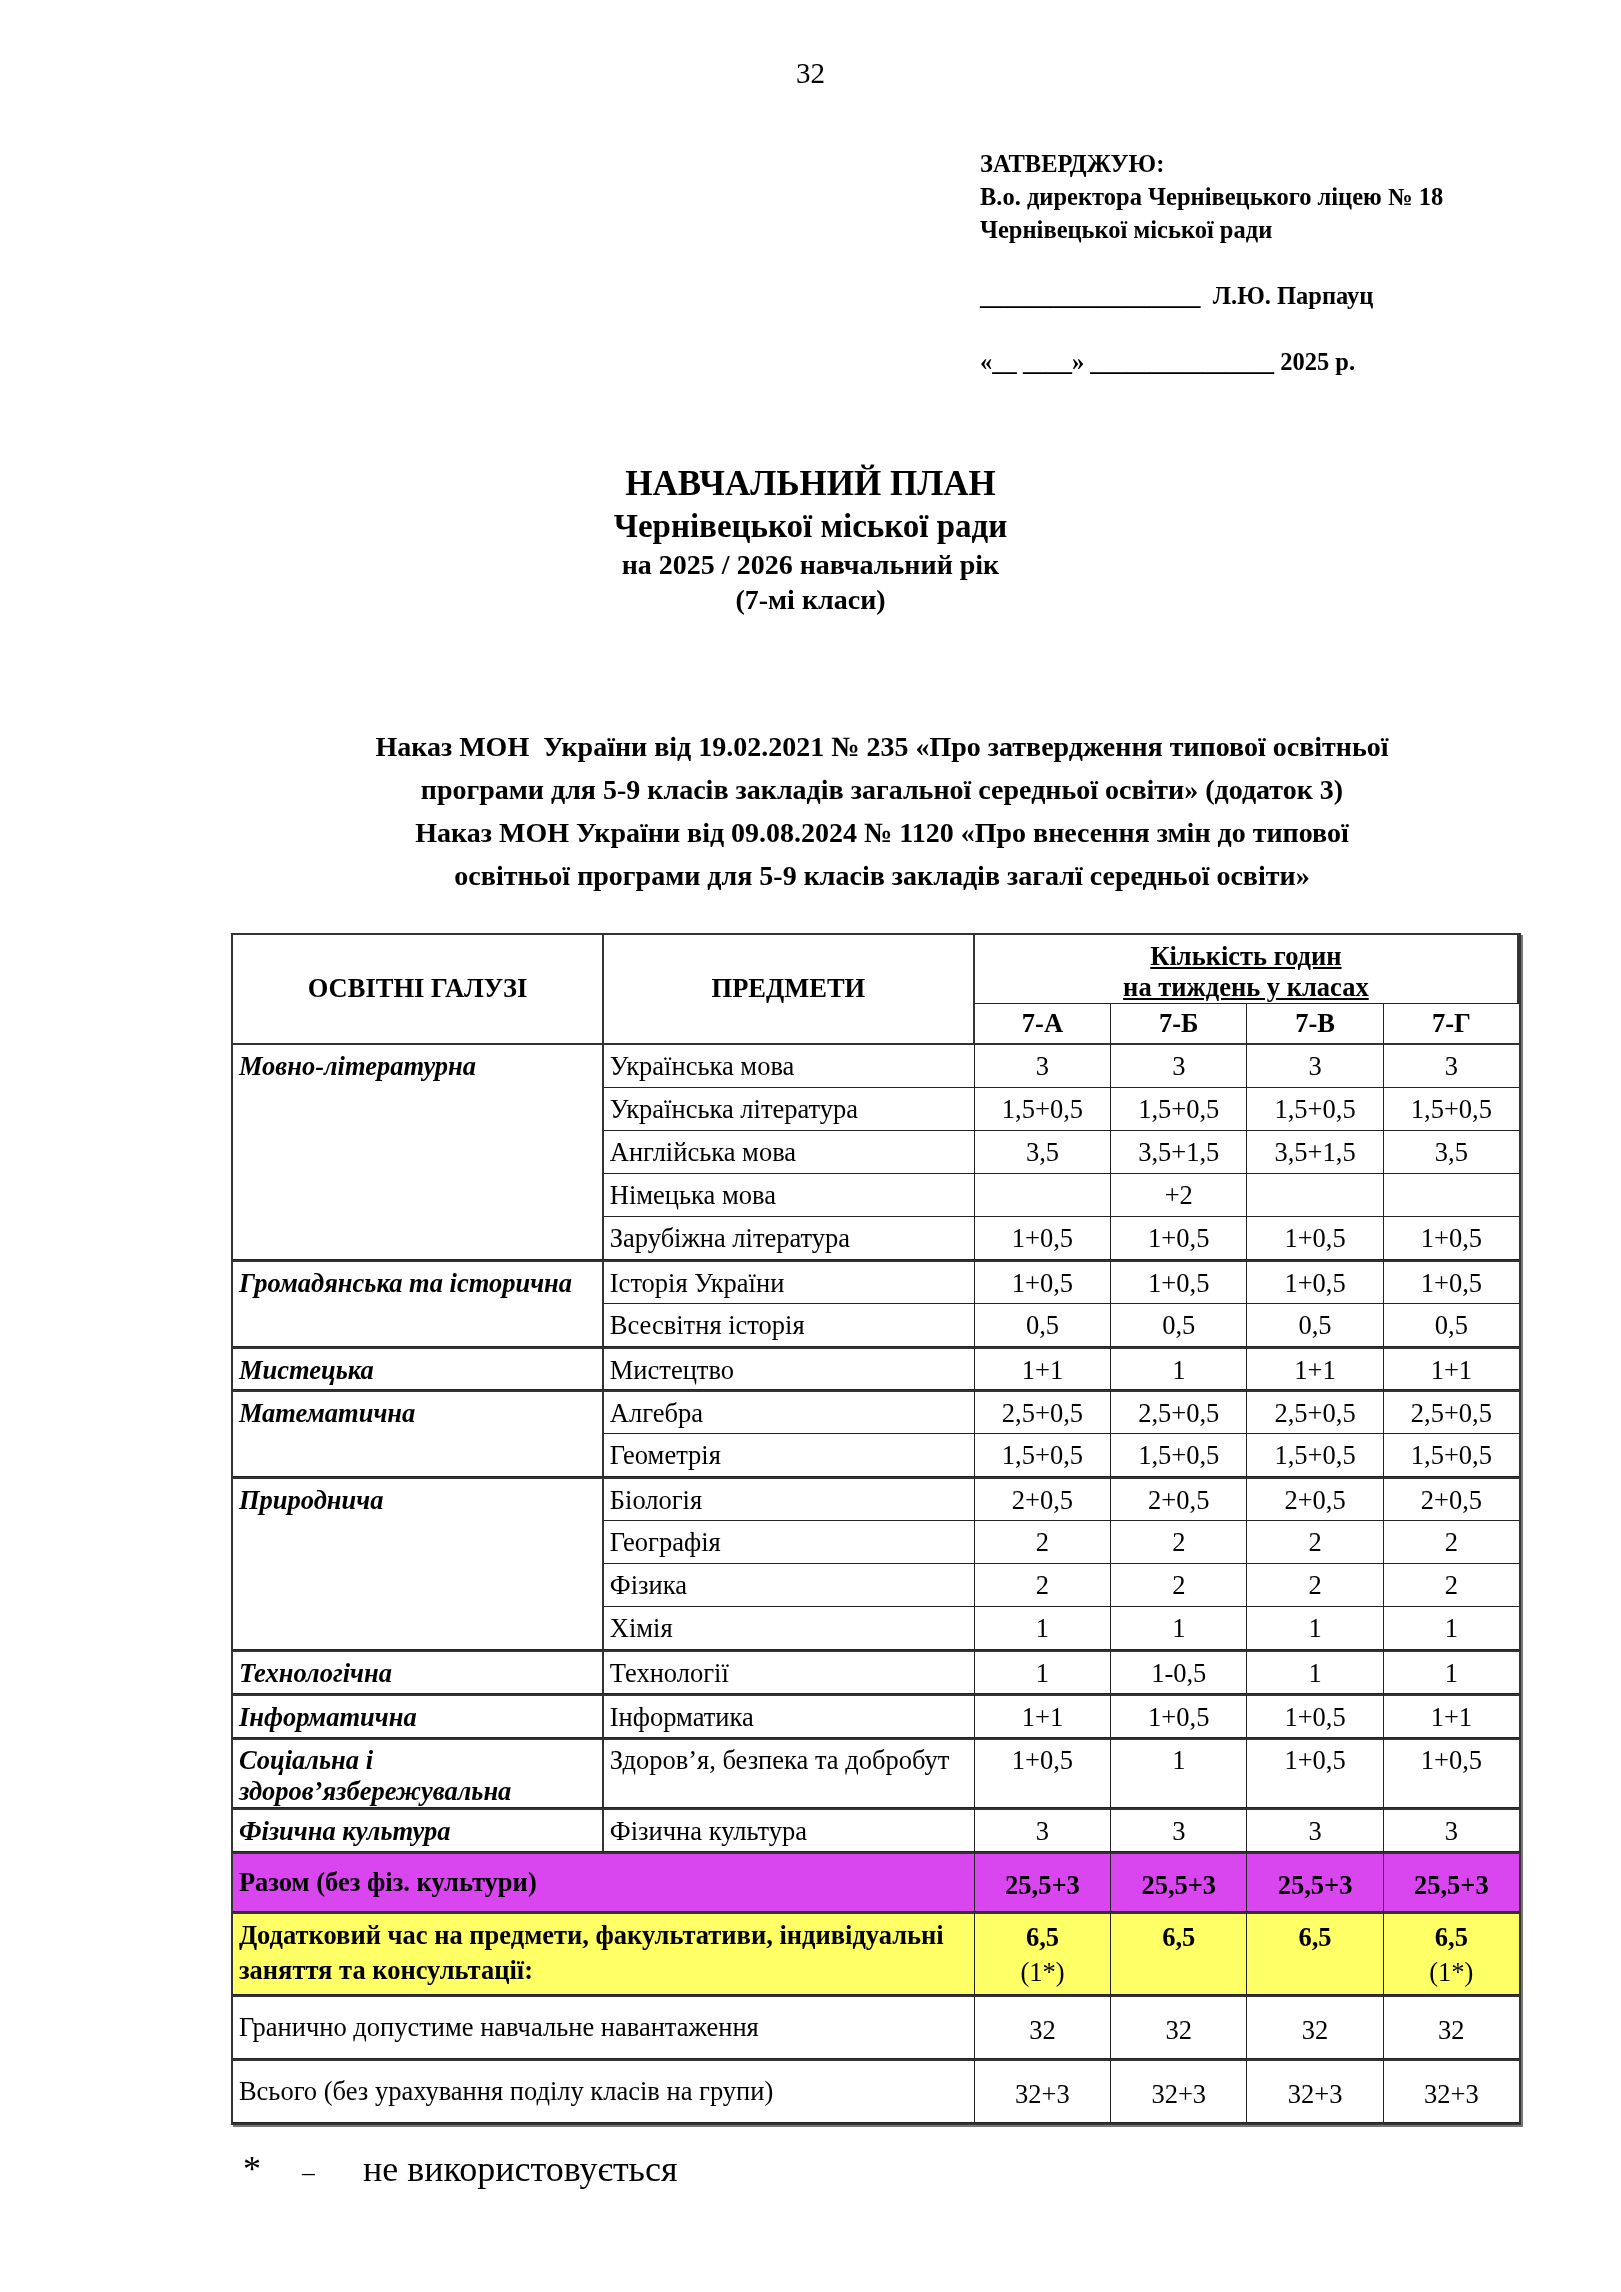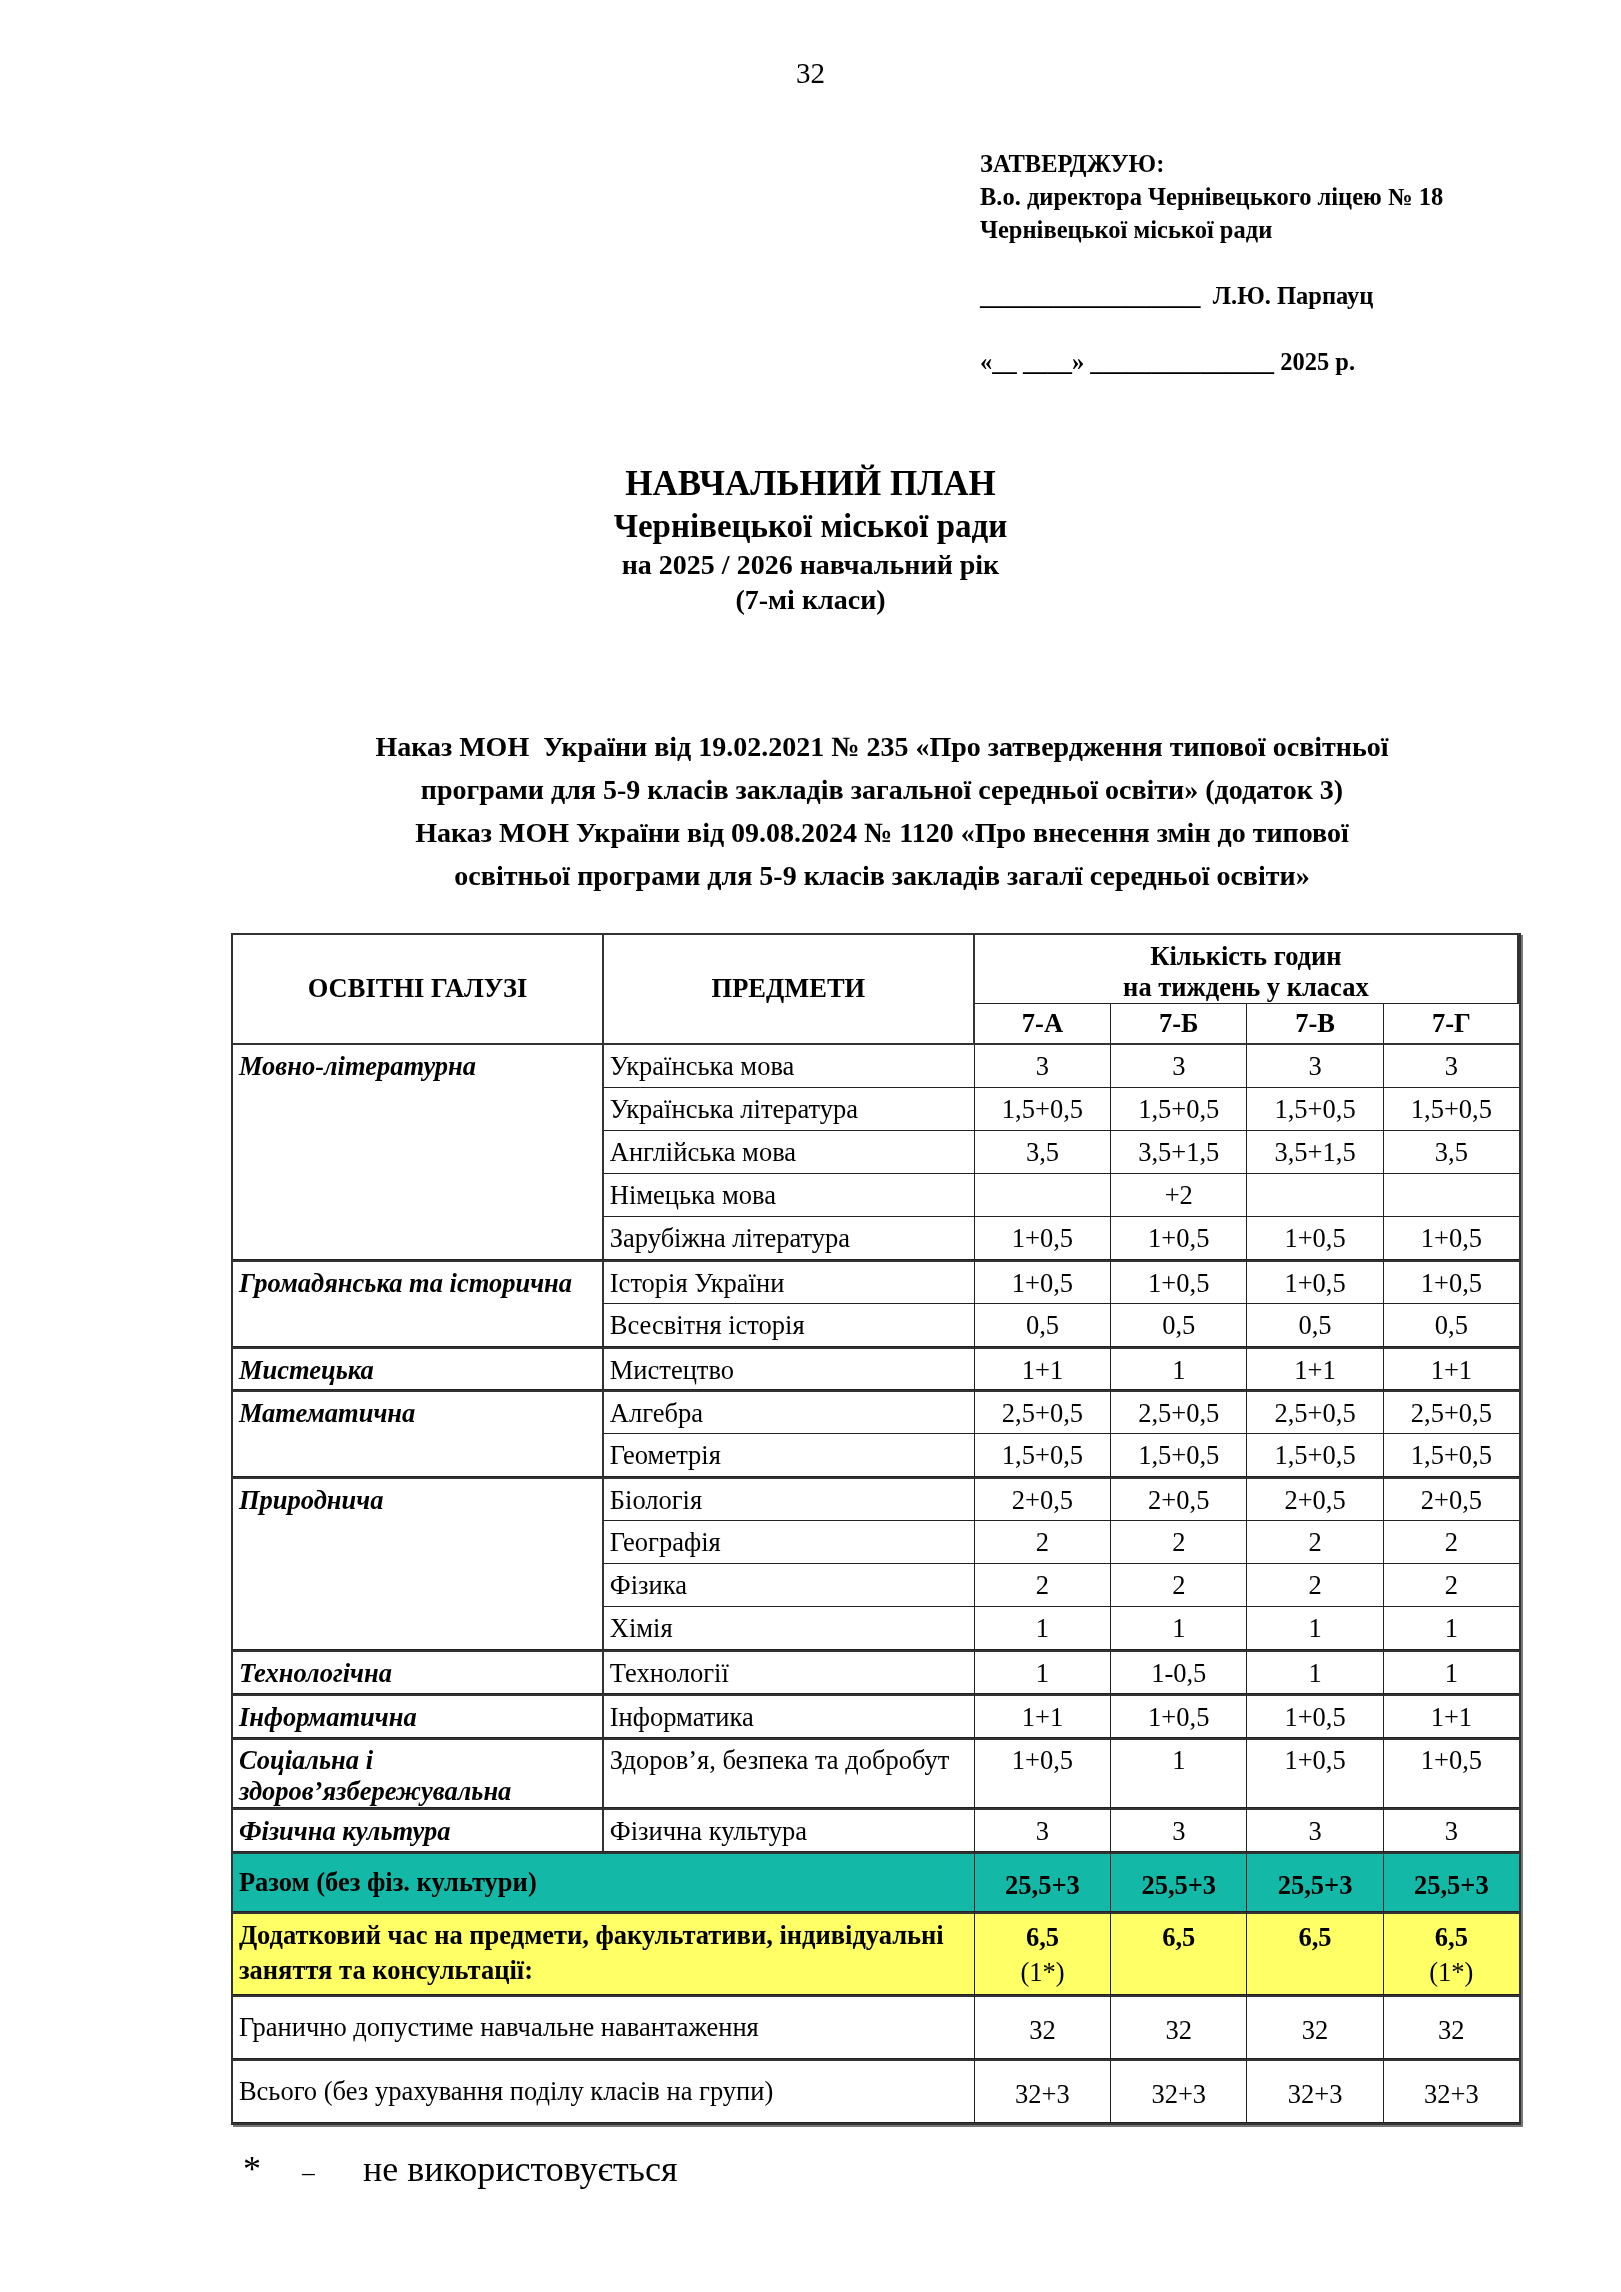--- a/index.html
+++ b/index.html
@@ -42,7 +42,7 @@
   table.plan th { font-weight: bold; font-size: 26.5px; }
   .hdr-area { width: 353px; text-align: center; vertical-align: middle !important; border-right: 2.9px double #333 !important; border-bottom: 2.9px double #333 !important; }
   .hdr-subj { width: 353px; text-align: center; vertical-align: middle !important; border-bottom: 2.9px double #333 !important; }
-  .hdr-hours { text-align: center; line-height: 31px; padding-top: 5.9px !important; border-right: 2.9px double #333 !important; }
+  .hdr-hours { text-align: center; line-height: 31px; padding-top: 5.9px !important; border-right: 2.9px double #333 !important; text-decoration: underline; }
   .hdr-class { text-align: center; height: 39px; vertical-align: middle !important; border-bottom: 2.9px double #333 !important; width: 122px; }
   td.area { font-weight: bold; border-right: 2.9px double #333 !important; line-height: 31px; padding-top: 5.9px !important; font-style: italic; }
   td.area.top-sep, td.subj.top-sep, td.val.top-sep { border-top: 2px solid #333; }

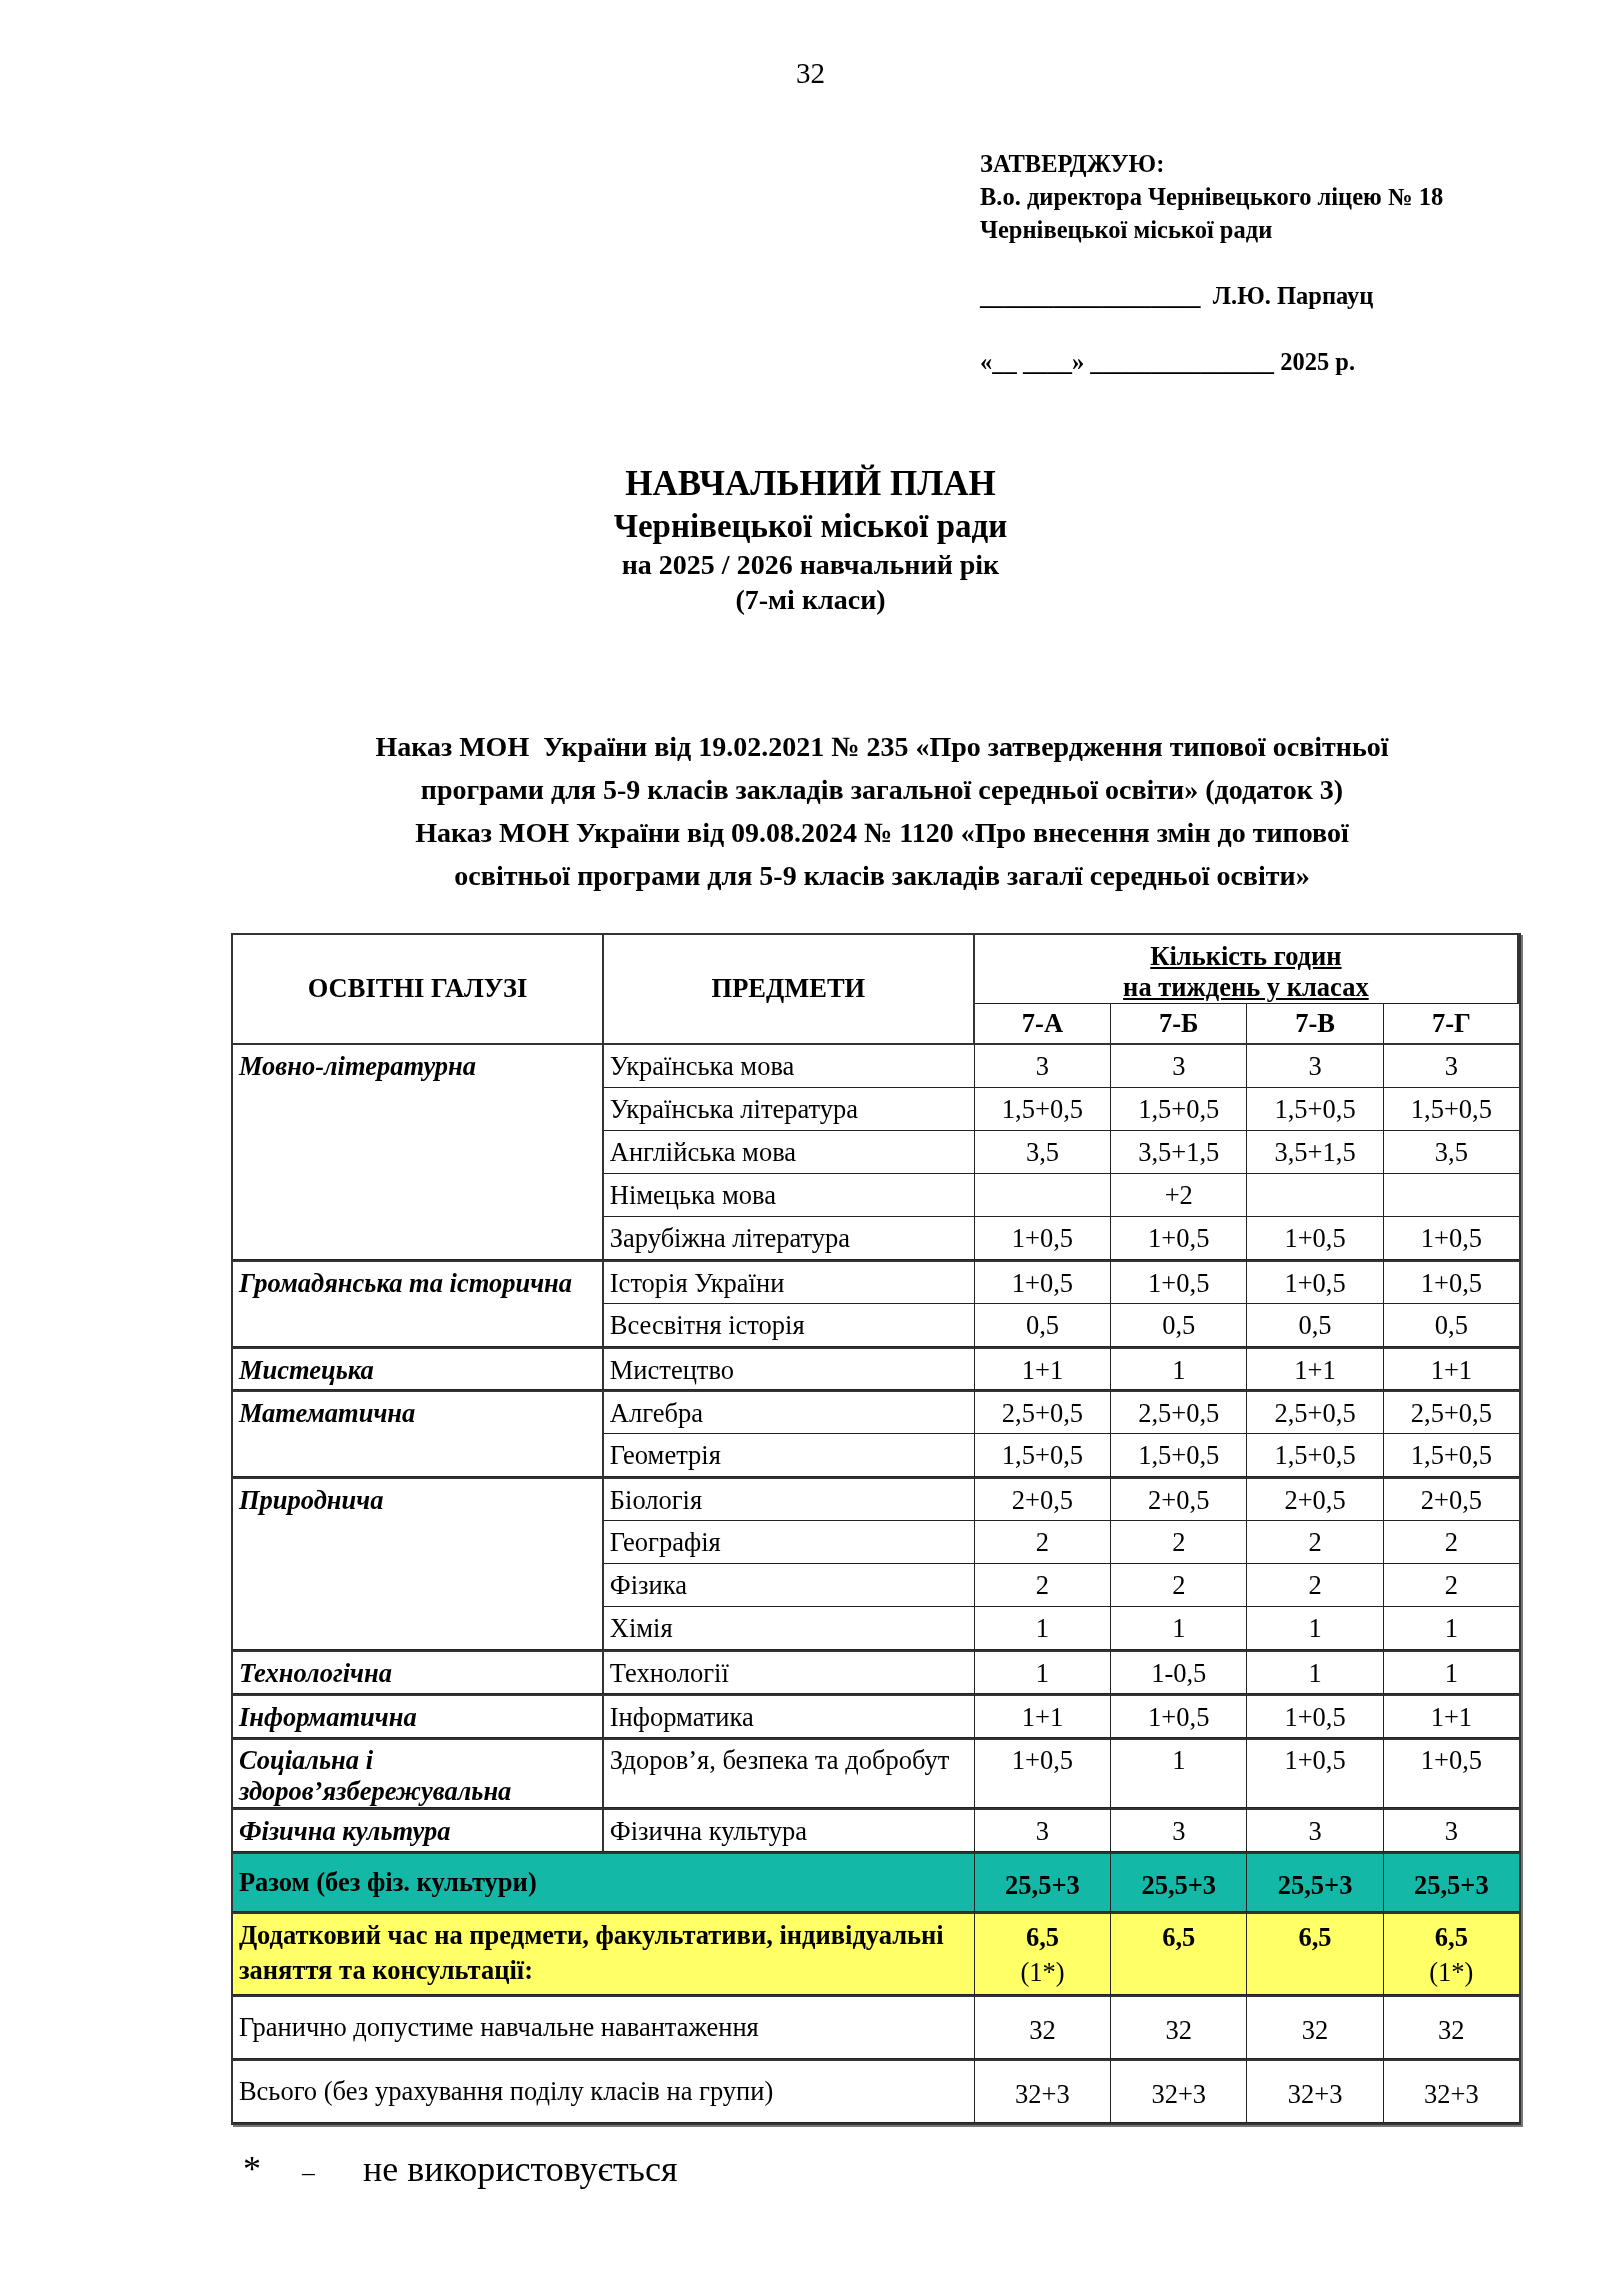--- a/index.html
+++ b/index.html
@@ -49,7 +49,7 @@
   td.subj { line-height: 31px; padding-top: 5.9px !important; padding-bottom: 3.9px !important; }
   td.val { text-align: center; line-height: 31px; padding-top: 5.9px !important; }
   tr.row { height: 43px; }
-  tr.sum td { background: #14b8a6; font-weight: bold; height: 51px; vertical-align: middle; border-top: 2.9px double #333; }
+  tr.sum td { background: #d946ef; font-weight: bold; height: 51px; vertical-align: middle; border-top: 2.9px double #333; }
   tr.sum td.label { text-align: left; }
   tr.extra td { background: #ffff66; font-weight: bold; border-top: 2.9px double #333; line-height: 35px; padding-top: 4px; padding-bottom: 3.9px; }
   tr.extra td.val .note { font-weight: normal; display: block; }

